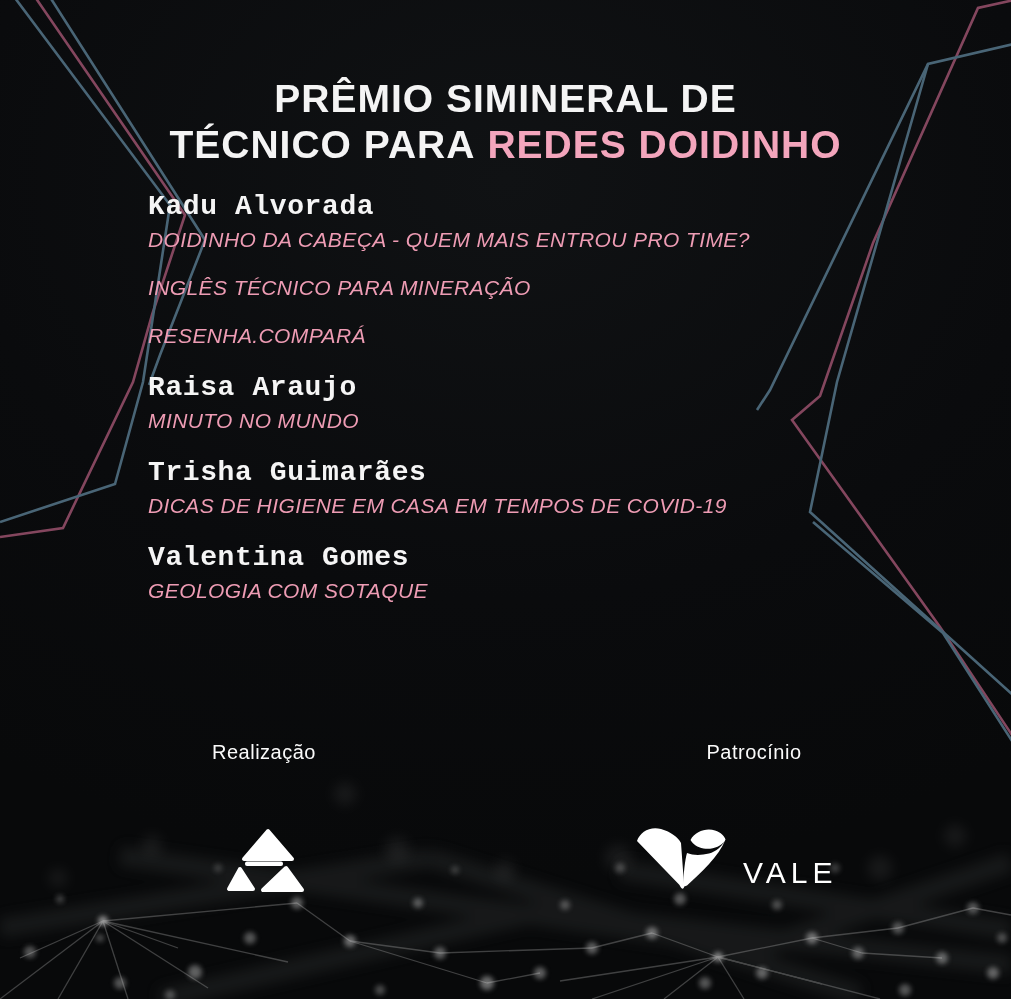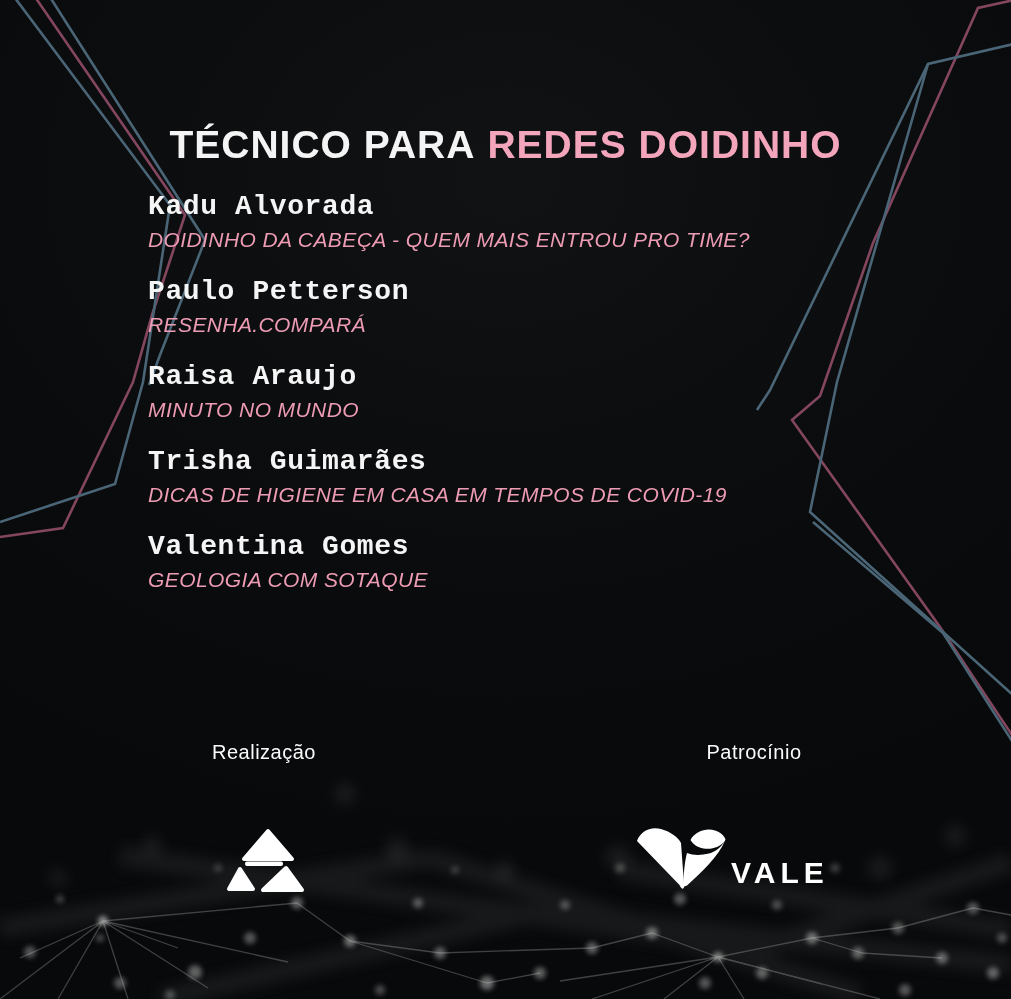--- a/index.html
+++ b/index.html
@@ -175,7 +175,7 @@
   </svg>
 
   <h1 class="title">
-    <br>
+    <span>PRÊMIO SIMINERAL DE</span><br>
     <span>TÉCNICO PARA</span><span class="t-space"></span><span class="accent">REDES DOIDINHO</span>
   </h1>
 

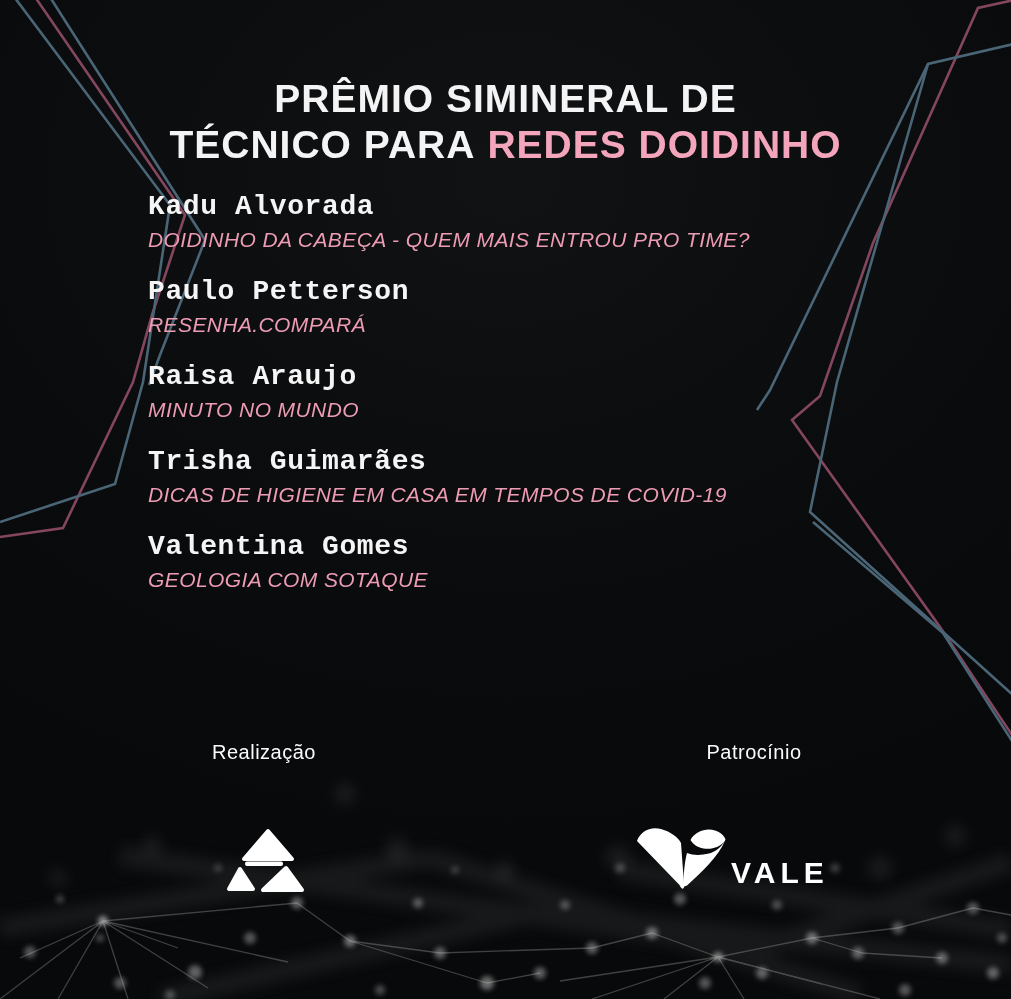--- a/index.html
+++ b/index.html
@@ -185,6 +185,7 @@
       <div class="nominee-entry">DOIDINHO DA CABEÇA - QUEM MAIS ENTROU PRO TIME?</div>
     </div>
     <div class="nominee">
+      <div class="nominee-entry">INGLÊS TÉCNICO PARA MINERAÇÃO</div>
     </div>
     <div class="nominee">
       <div class="nominee-name">Paulo Petterson</div>

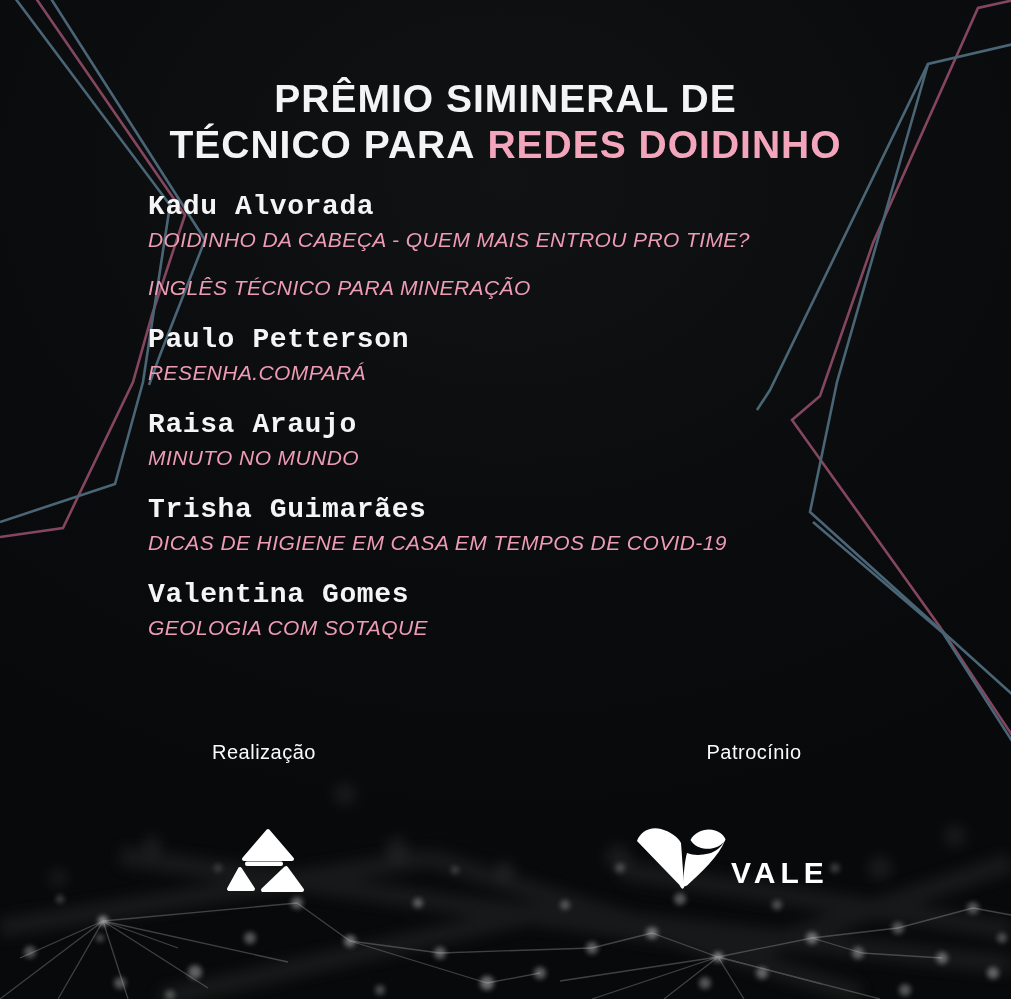--- a/index.html
+++ b/index.html
@@ -188,7 +188,6 @@
       <div class="nominee-entry">INGLÊS TÉCNICO PARA MINERAÇÃO</div>
     </div>
     <div class="nominee">
-      <div class="nominee-name">Paulo Petterson</div>
       <div class="nominee-entry">RESENHA.COMPARÁ</div>
     </div>
     <div class="nominee">

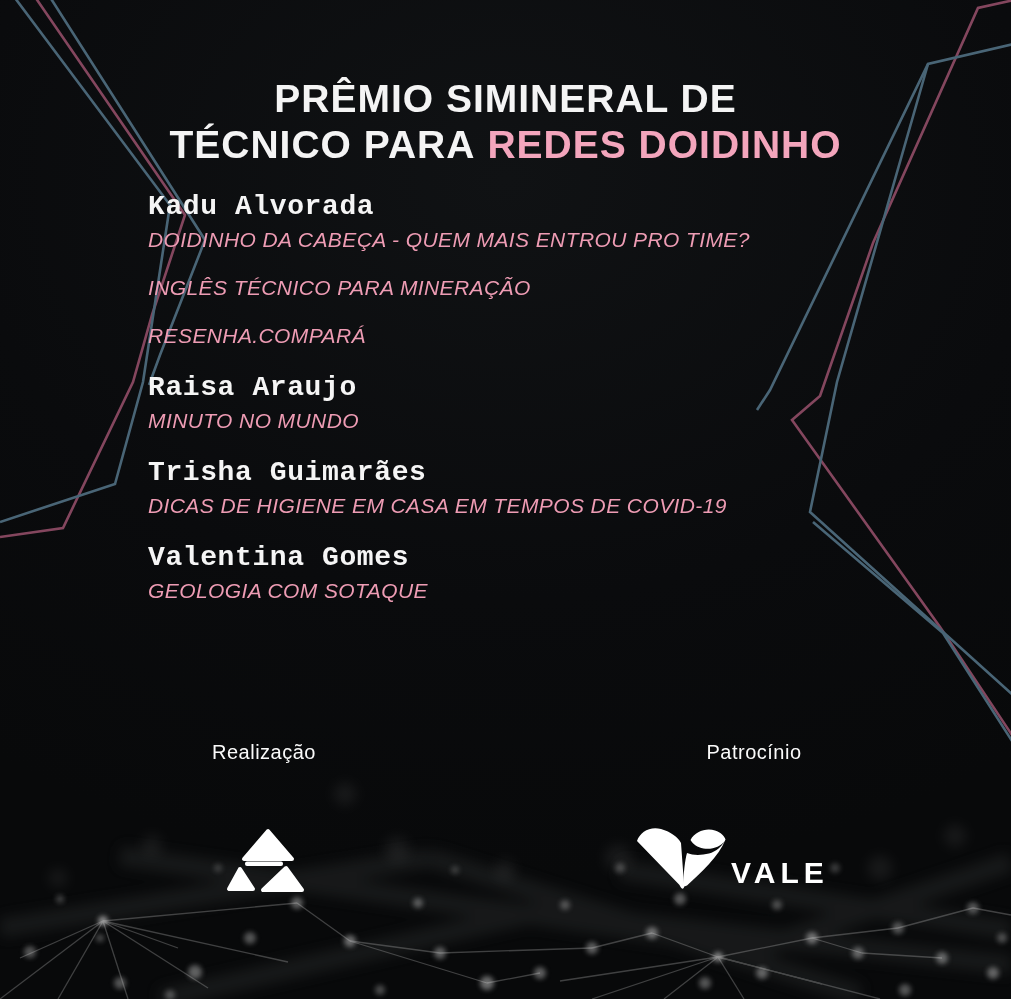--- a/index.html
+++ b/index.html
@@ -56,9 +56,9 @@
   .vale-logo{position:absolute;left:637px;top:826px;display:flex;align-items:flex-start;}
   .vale-mark{width:92px;height:70px;flex:0 0 auto;}
   .vale-wordmark{
-    color:#ffffff;font-weight:700;
+    color:#ffffff;font-weight:400;
     font-size:30px;letter-spacing:5px;
-    margin-left:2px;margin-top:30px;
+    margin-left:14px;margin-top:30px;
   }
 </style>
 </head>

